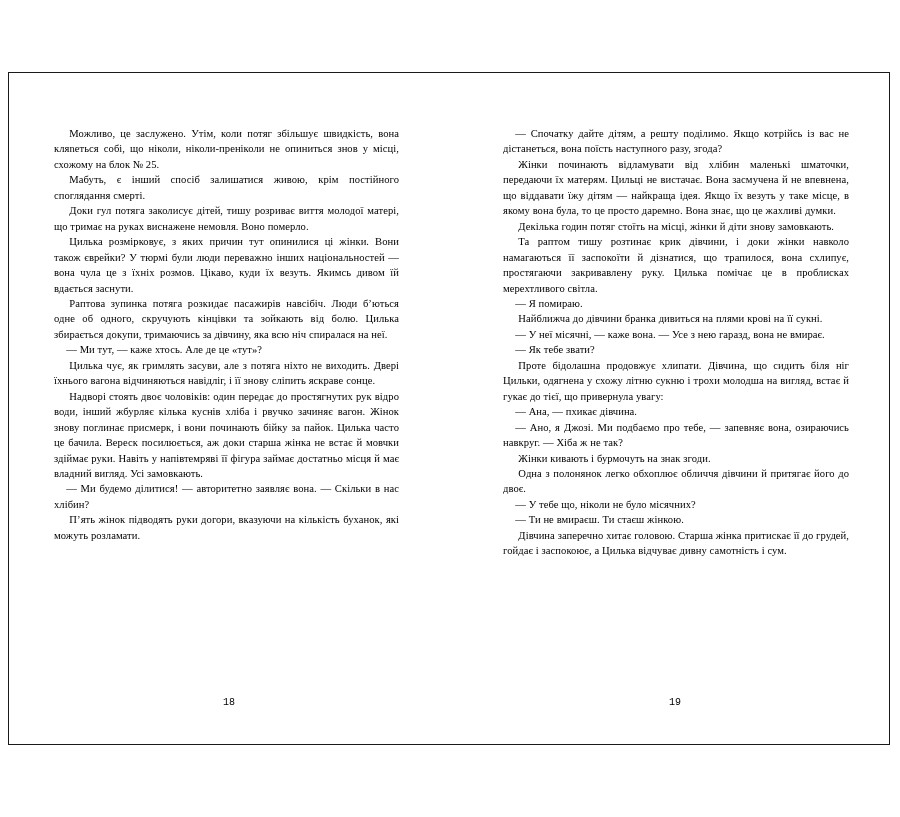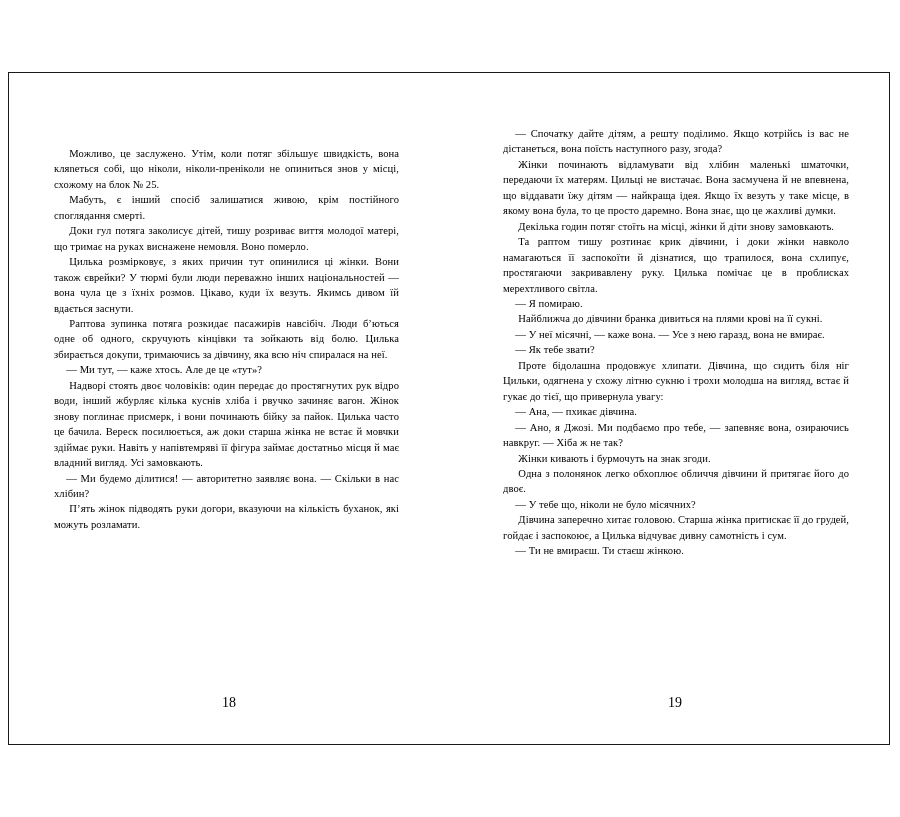--- a/index.html
+++ b/index.html
@@ -52,7 +52,6 @@
   .page-left .page-body {
     left: 45px;
     width: 345px;
-    margin-top: 20px;
   }
 
   .page-right .page-body {

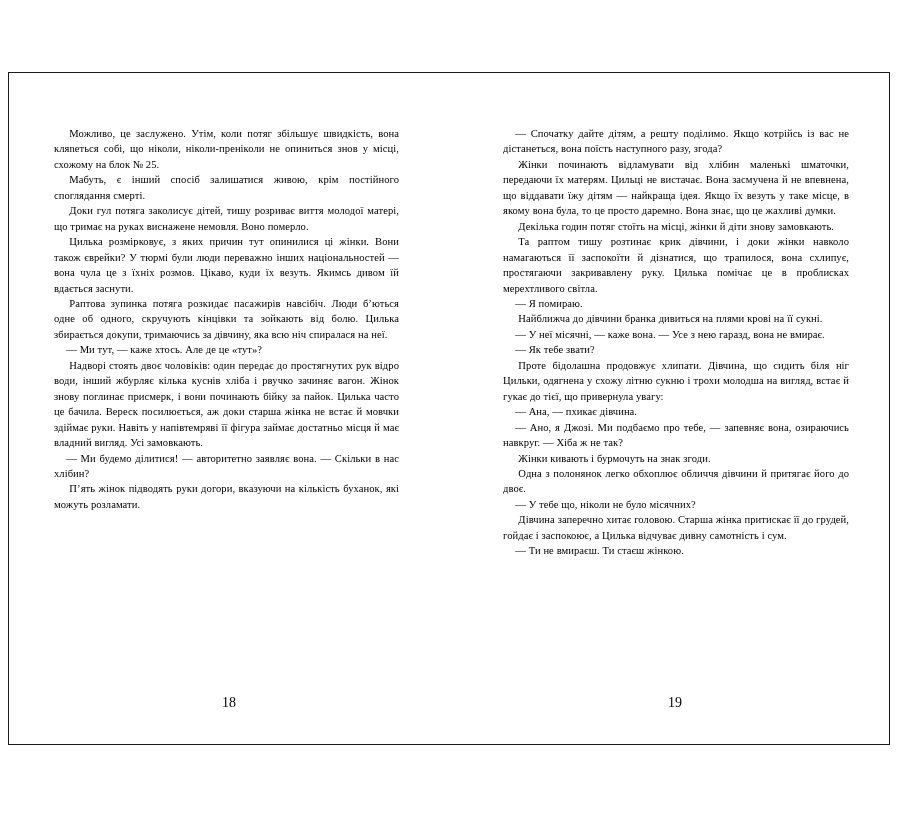--- a/index.html
+++ b/index.html
@@ -113,6 +113,7 @@
           <p class="para">Цилька розмірковує, з яких причин тут опинилися ці жінки. Вони також єврейки? У тюрмі були люди переважно інших національностей — вона чула це з їхніх розмов. Цікаво, куди їх везуть. Якимсь дивом їй вдається заснути.</p>
           <p class="para">Раптова зупинка потяга розкидає пасажирів навсібіч. Люди б’ються одне об одного, скручують кінцівки та зойкають від болю. Цилька збирається докупи, тримаючись за дівчину, яка всю ніч спиралася на неї.</p>
           <p class="para dialogue">— Ми тут, — каже хтось. Але де це «тут»?</p>
+          <p class="para">Цилька чує, як гримлять засуви, але з потяга ніхто не виходить. Двері їхнього вагона відчиняються навідліг, і її знову сліпить яскраве сонце.</p>
           <p class="para">Надворі стоять двоє чоловіків: один передає до простягнутих рук відро води, інший жбурляє кілька куснів хліба і рвучко зачиняє вагон. Жінок знову поглинає присмерк, і вони починають бійку за пайок. Цилька часто це бачила. Вереск посилюється, аж доки старша жінка не встає й мовчки здіймає руки. Навіть у напівтемряві її фігура займає достатньо місця й має владний вигляд. Усі замовкають.</p>
           <p class="para dialogue">— Ми будемо ділитися! — авторитетно заявляє вона. — Скільки в нас хлібин?</p>
           <p class="para">П’ять жінок підводять руки догори, вказуючи на кількість буханок, які можуть розламати.</p>

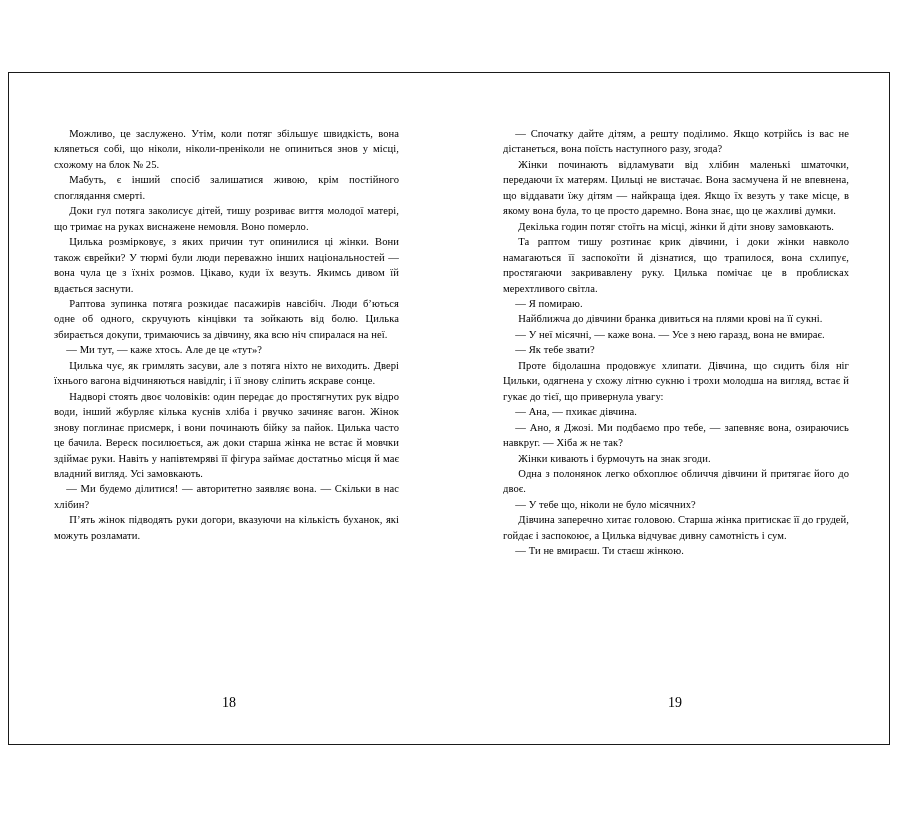--- a/index.html
+++ b/index.html
@@ -137,8 +137,8 @@
           <p class="para">Жінки кивають і бурмочуть на знак згоди.</p>
           <p class="para">Одна з полонянок легко обхоплює обличчя дівчини й притягає його до двоє.</p>
           <p class="para dialogue">— У тебе що, ніколи не було місячних?</p>
+          <p class="para dialogue">— Ти не вмираєш. Ти стаєш жінкою.</p>
           <p class="para">Дівчина заперечно хитає головою. Старша жінка притискає її до грудей, гойдає і заспокоює, а Цилька відчуває дивну самотність і сум.</p>
-          <p class="para dialogue">— Ти не вмираєш. Ти стаєш жінкою.</p>
         </div>
       <div class="folio">19</div>
     </div>

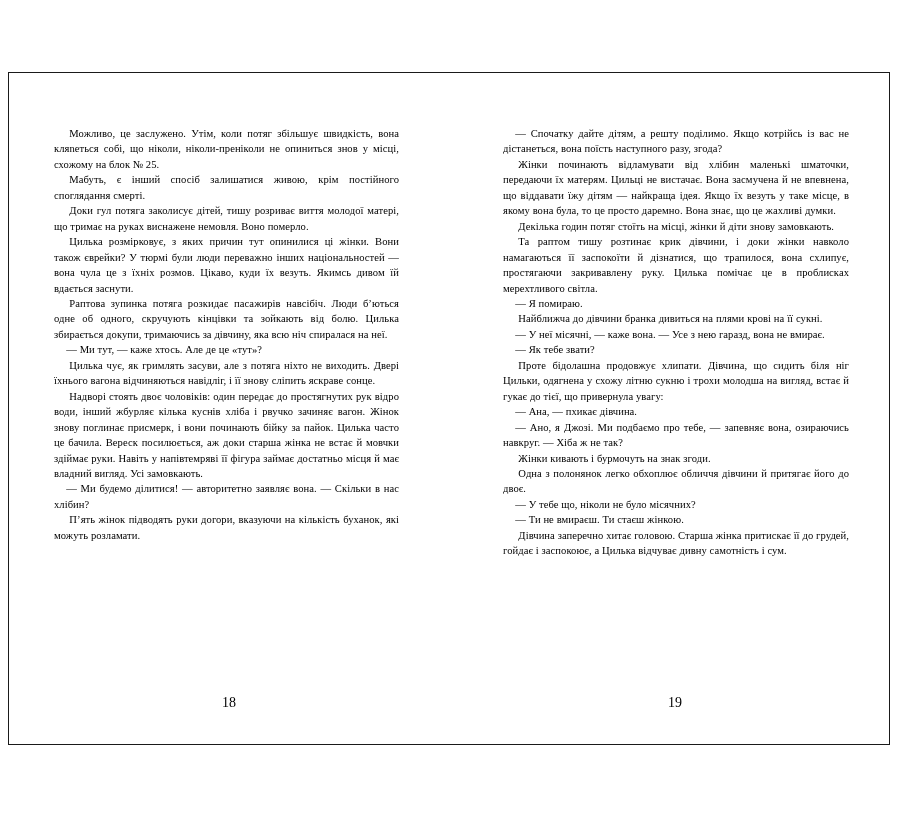--- a/index.html
+++ b/index.html
@@ -78,10 +78,10 @@
   .folio {
     position: absolute;
     bottom: 36px;
-    font-size: 14px;
+    font-size: 10px;
     line-height: 11px;
     color: #000000;
-    font-family: Liberation Serif, serif;
+    font-family: Liberation Mono, monospace;
   }
 
   .page-left .folio {

